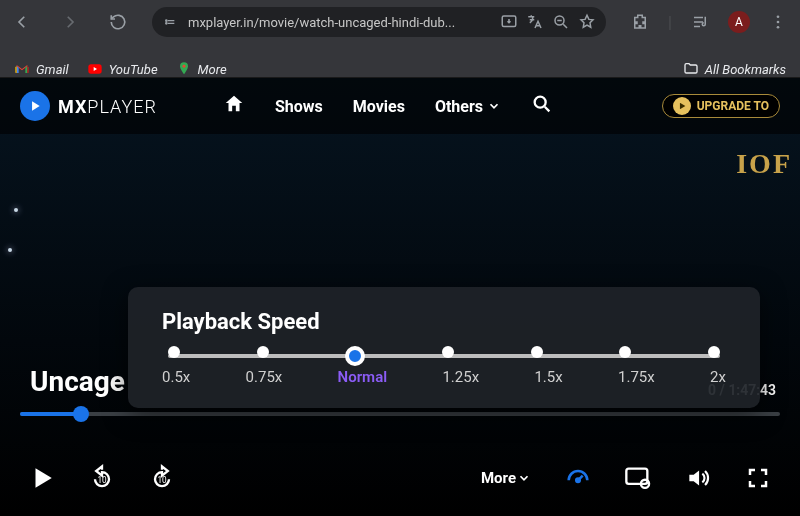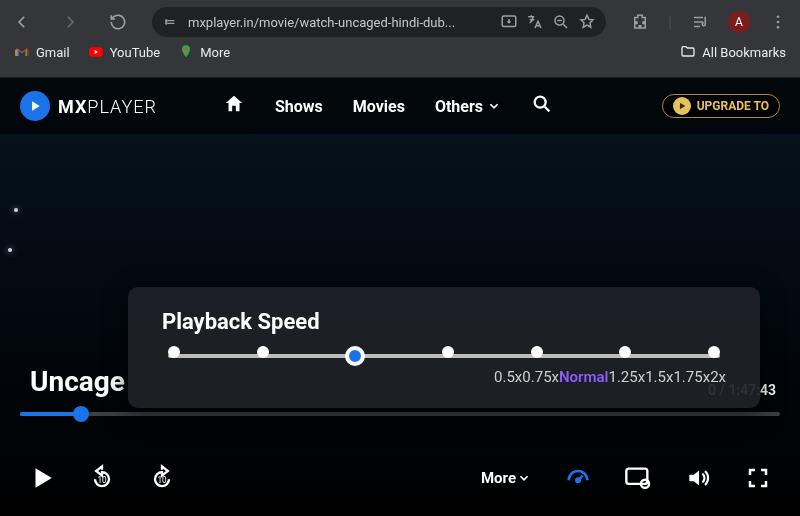--- a/index.html
+++ b/index.html
@@ -33,7 +33,7 @@
   
   .bookmarks {
     height: 34px; background:#35363a; border-bottom:1px solid #1a1a1a;
-    display:flex; align-items:flex-start; padding:0 14px; gap:18px; font-size:13px; color:#e8eaed;
+    display:flex; align-items:flex-end; padding:0 14px; gap:18px; font-size:13px; color:#e8eaed;font-style:italic;
   }
   .bk { display:flex; align-items:center; gap:6px; }
   .bk-icon { width:16px;height:16px; }

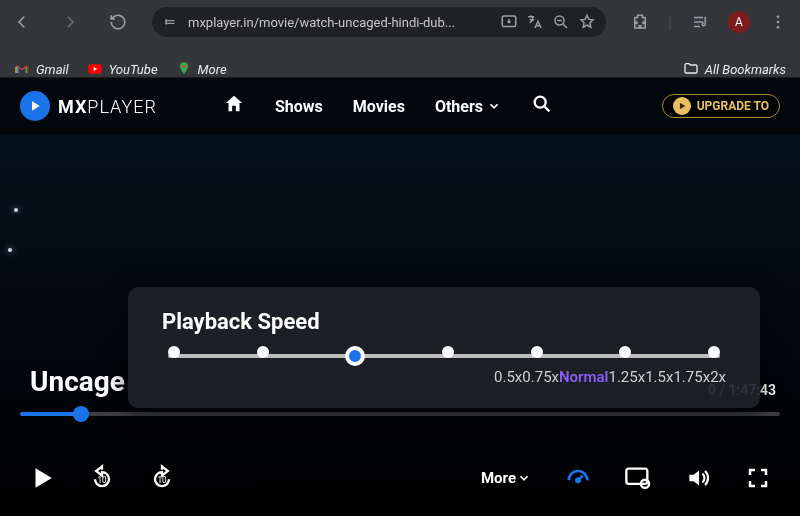--- a/index.html
+++ b/index.html
@@ -242,6 +242,7 @@
     </div>
   </div>
 
+  <div class="watermark">IOF</div>
 
   <div class="video-title">Uncage</div>
   <div class="time-right">0 / 1:47:43</div>

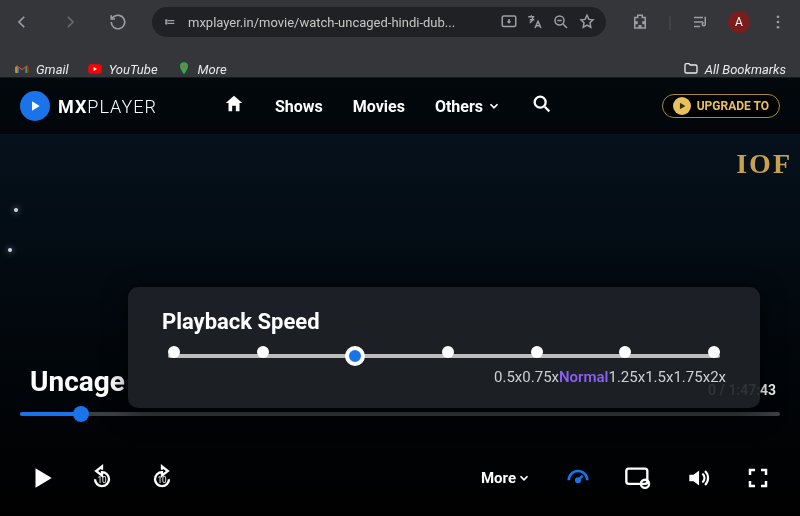--- a/index.html
+++ b/index.html
@@ -84,7 +84,7 @@
   .speed-dots { position:absolute; left:0; right:0; top:50%; transform:translateY(-50%); display:flex; justify-content:space-between;}
   .dot { width:12px;height:12px;border-radius:50%;background:#fff;}
   .dot.sel { width:20px;height:20px;border-radius:50%;background:#1a73e8;border:4px solid #fff; box-sizing:border-box;}
-  .speed-labels { display:flex; justify-content:flex-end; margin-top:2px; font-size:15px; color:#d0d0d0;}
+  .speed-labels { display:flex; justify-content:space-between; margin-top:2px; font-size:15px; color:#d0d0d0;}
   .speed-labels span.sel{ color:#8b5cf6; font-weight:600;}
   
   .lamp { position:absolute; width:4px;height:4px;background:#c8d8e6;border-radius:50%; box-shadow:0 0 6px #aac;}

